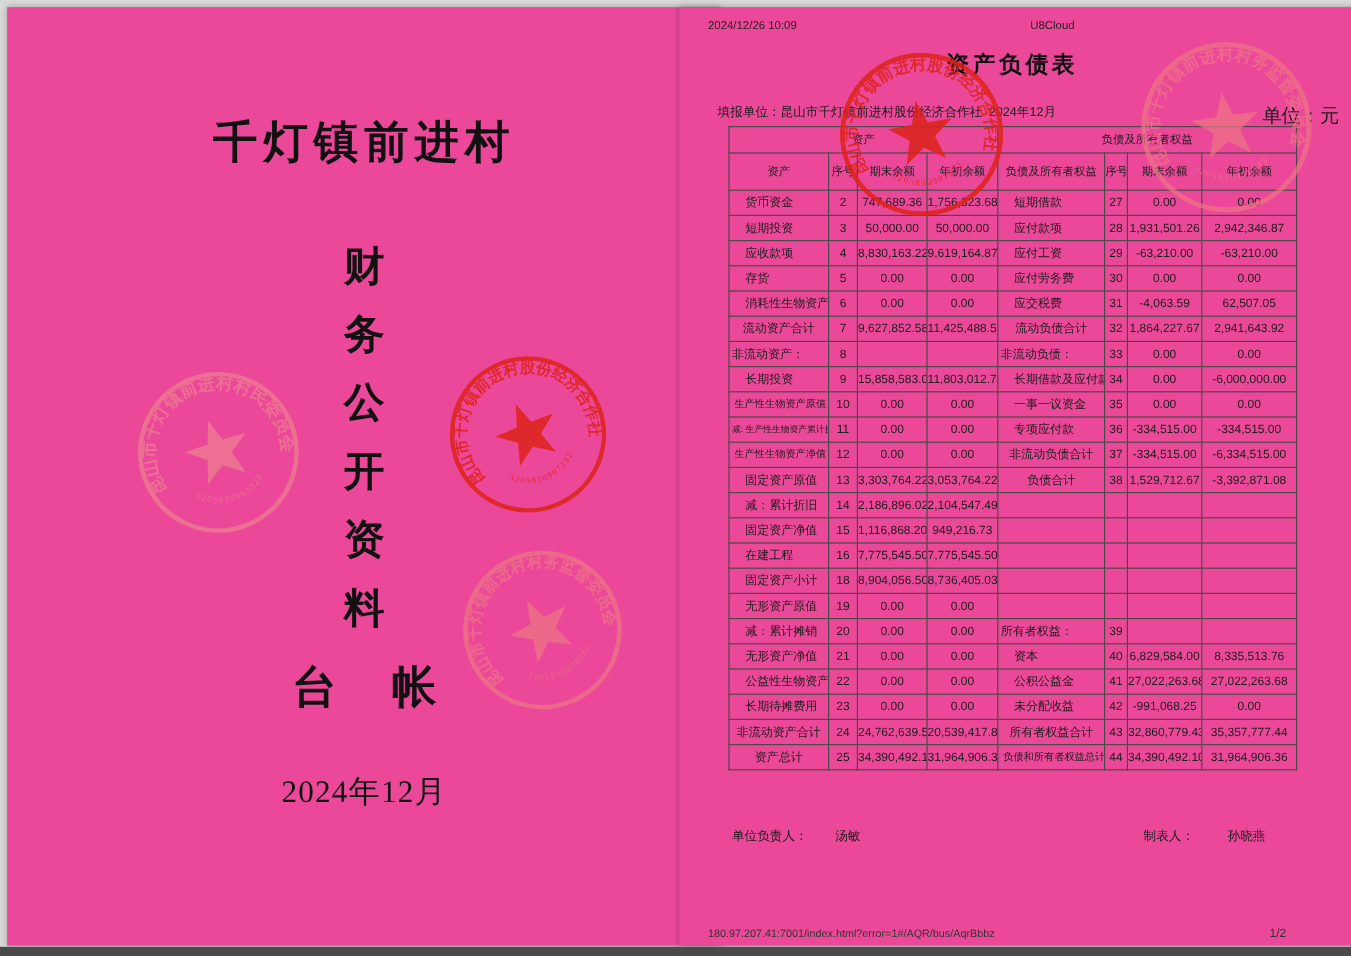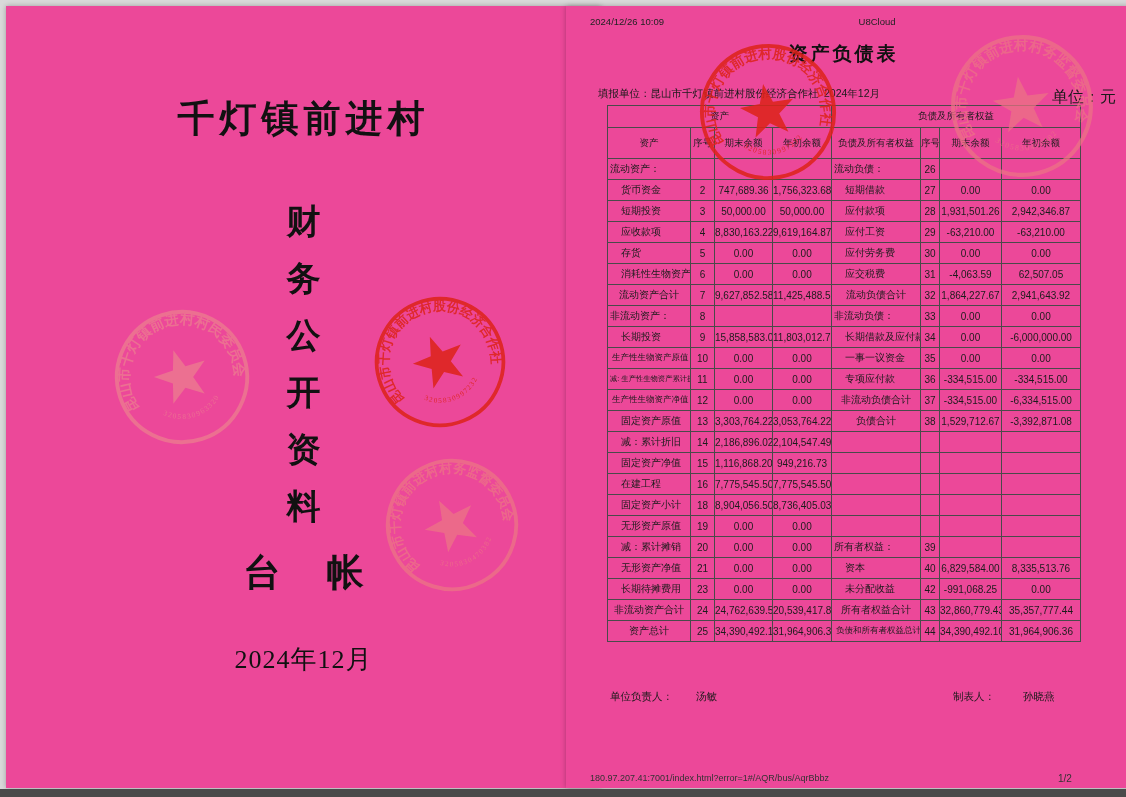--- a/index.html
+++ b/index.html
@@ -143,16 +143,6 @@
         </thead>
         <tbody>
           <tr>
-            <td class="cat">流动资产：</td>
-            <td></td>
-            <td></td>
-            <td></td>
-            <td class="cat">流动负债：</td>
-            <td>26</td>
-            <td></td>
-            <td></td>
-          </tr>
-          <tr>
             <td class="item">货币资金</td>
             <td>2</td>
             <td>747,689.36</td>

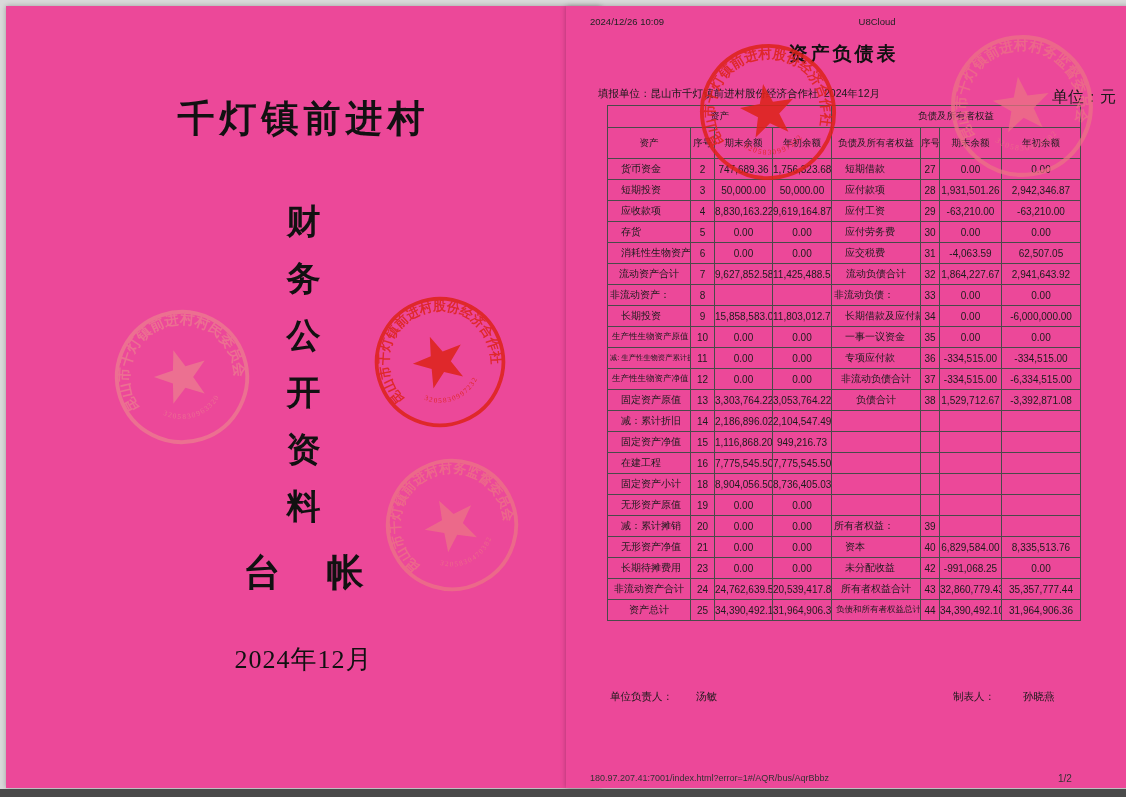--- a/index.html
+++ b/index.html
@@ -333,6 +333,16 @@
             <td>8,335,513.76</td>
           </tr>
           <tr>
+            <td class="item">公益性生物资产</td>
+            <td>22</td>
+            <td>0.00</td>
+            <td>0.00</td>
+            <td class="item">公积公益金</td>
+            <td>41</td>
+            <td>27,022,263.68</td>
+            <td>27,022,263.68</td>
+          </tr>
+          <tr>
             <td class="item">长期待摊费用</td>
             <td>23</td>
             <td>0.00</td>

